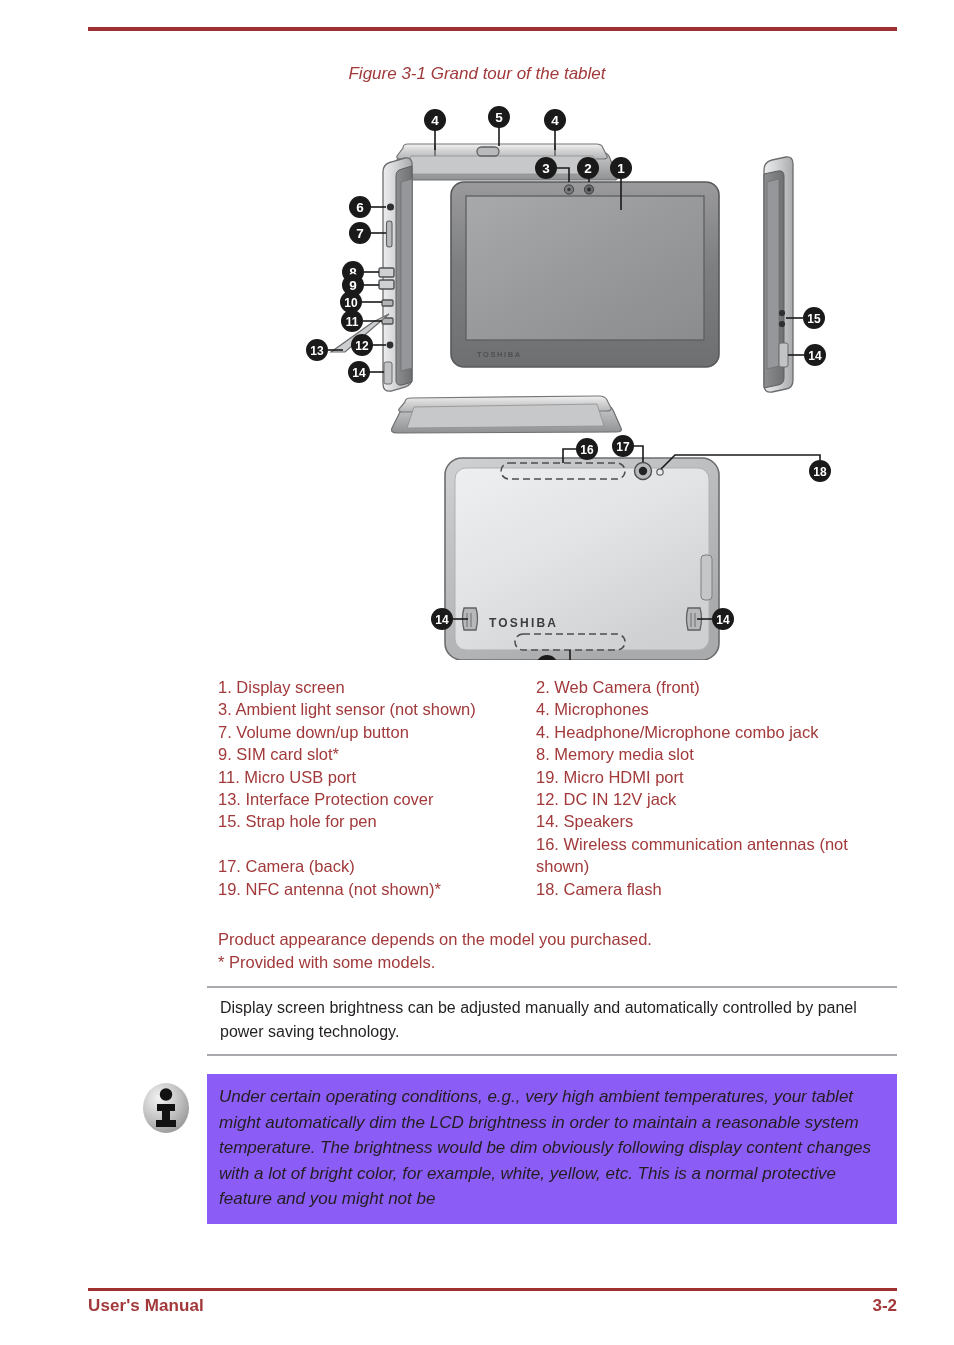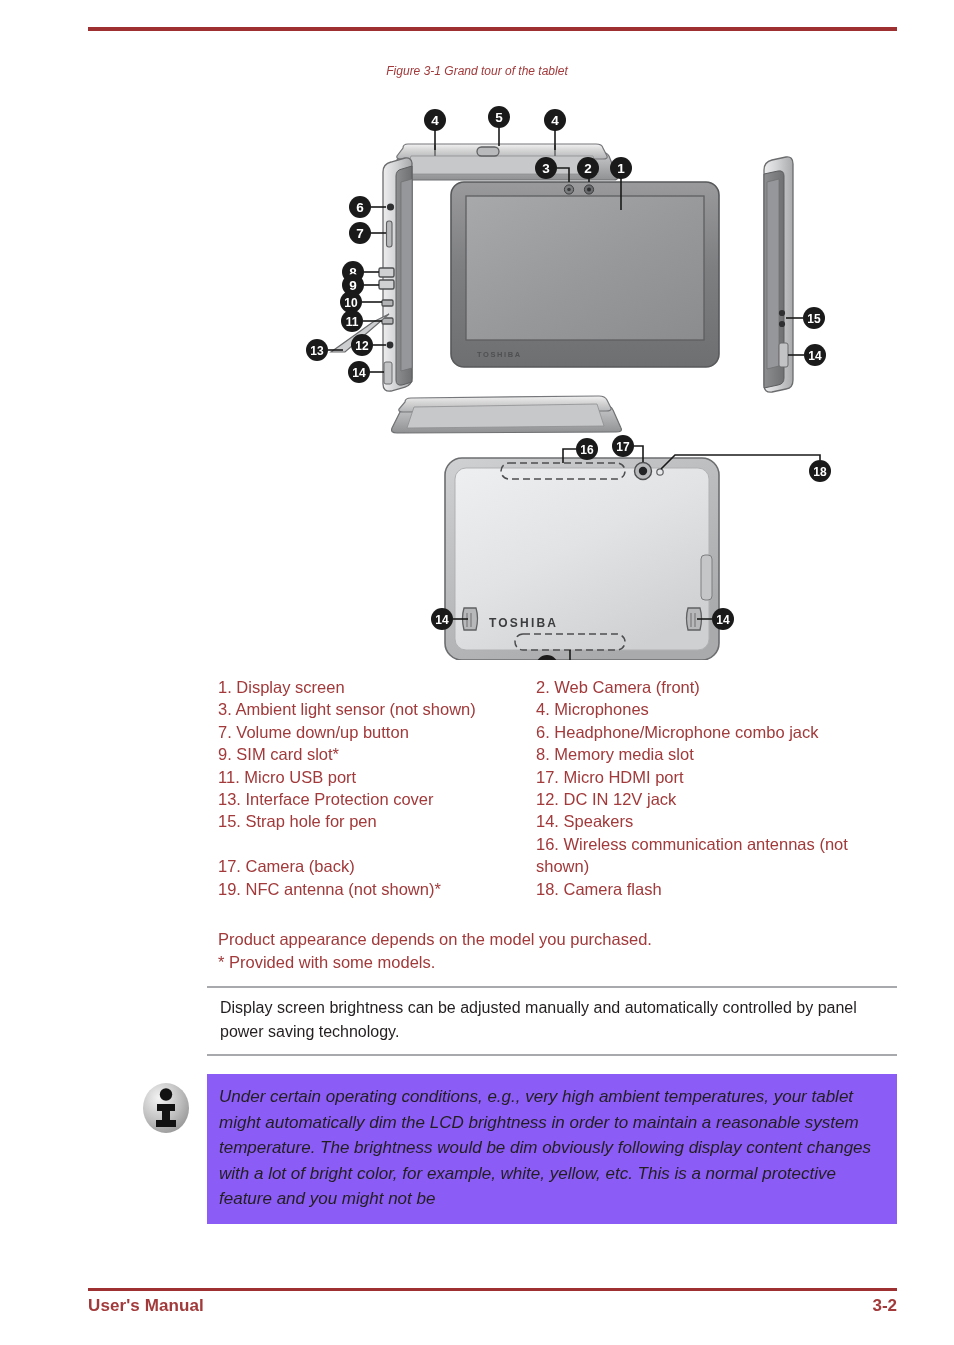--- a/index.html
+++ b/index.html
@@ -64,7 +64,7 @@
     top: 64px;
     text-align: center;
     font-style: italic;
-    font-size: 12px;
+    font-size: 17px;
     color: #a2393a;
   }
 

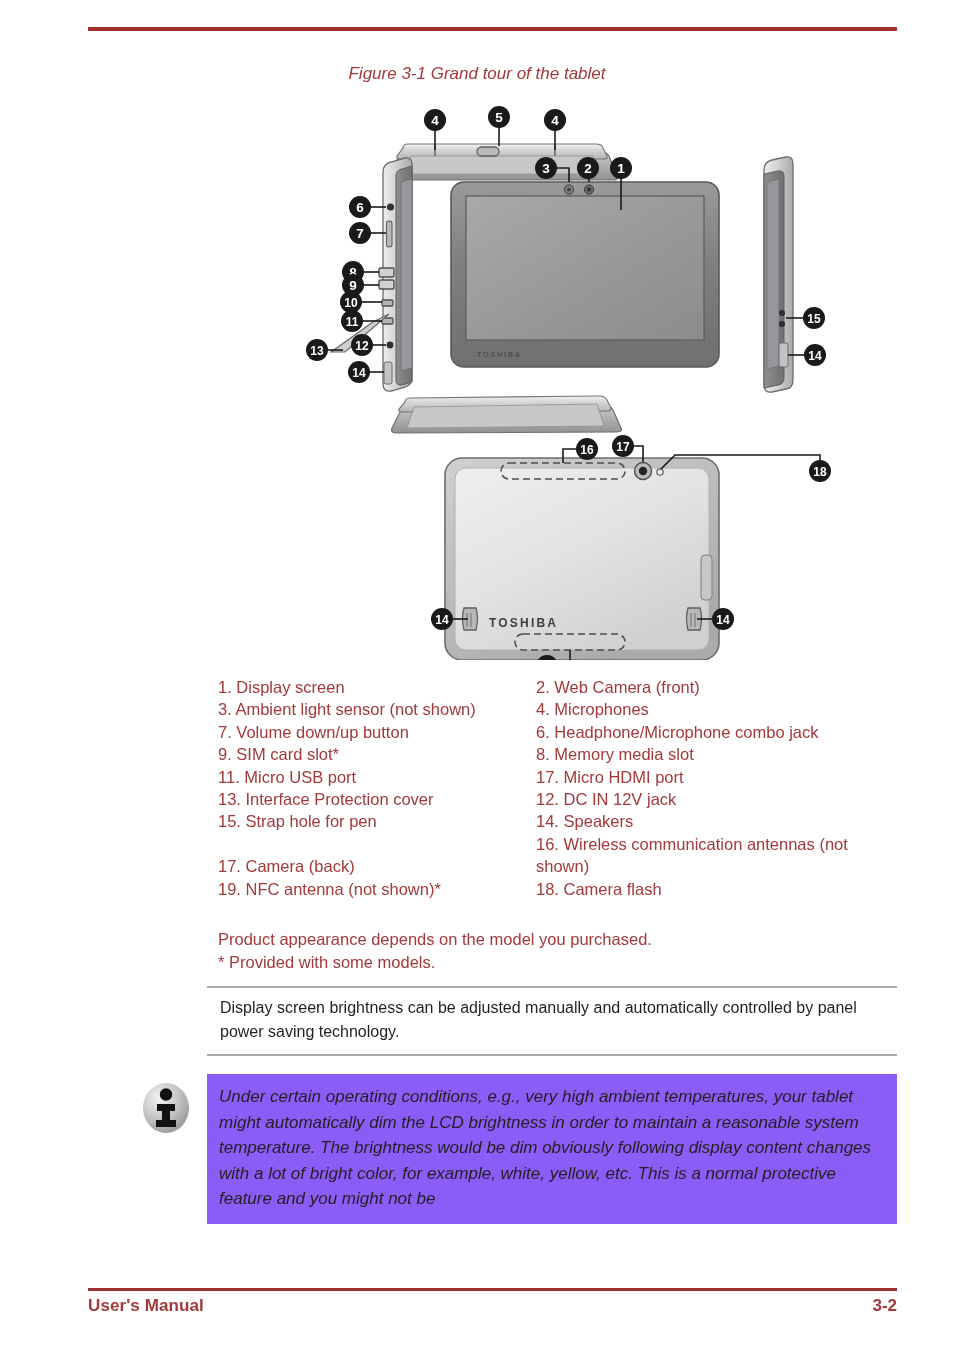--- a/index.html
+++ b/index.html
@@ -459,7 +459,7 @@
     <div class="parts-col right">
       <div class="parts-item">2. Web Camera (front)</div>
       <div class="parts-item">4. Microphones</div>
-      <div class="parts-item">6. Headphone/Microphone combo jack</div>
+      <div class="parts-item">4. Headphone/Microphone combo jack</div>
       <div class="parts-item">8. Memory media slot</div>
       <div class="parts-item">17. Micro HDMI port</div>
       <div class="parts-item">12. DC IN 12V jack</div>

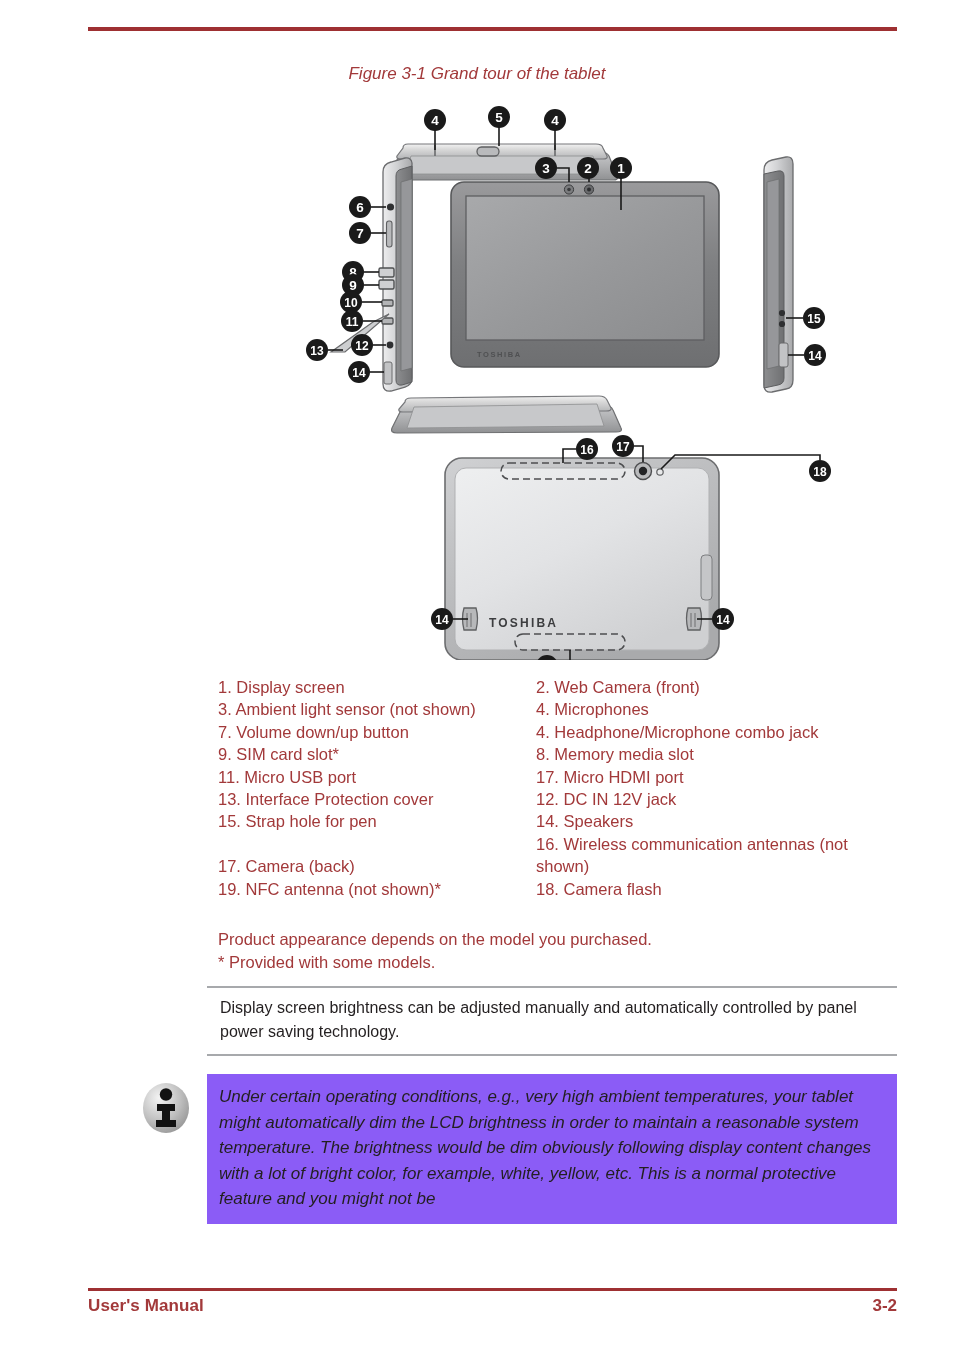--- a/index.html
+++ b/index.html
@@ -461,7 +461,7 @@
       <div class="parts-item">4. Microphones</div>
       <div class="parts-item">4. Headphone/Microphone combo jack</div>
       <div class="parts-item">8. Memory media slot</div>
-      <div class="parts-item">17. Micro HDMI port</div>
+      <div class="parts-item">19. Micro HDMI port</div>
       <div class="parts-item">12. DC IN 12V jack</div>
       <div class="parts-item">14. Speakers</div>
       <div class="parts-item">16. Wireless communication antennas (not shown)</div>

